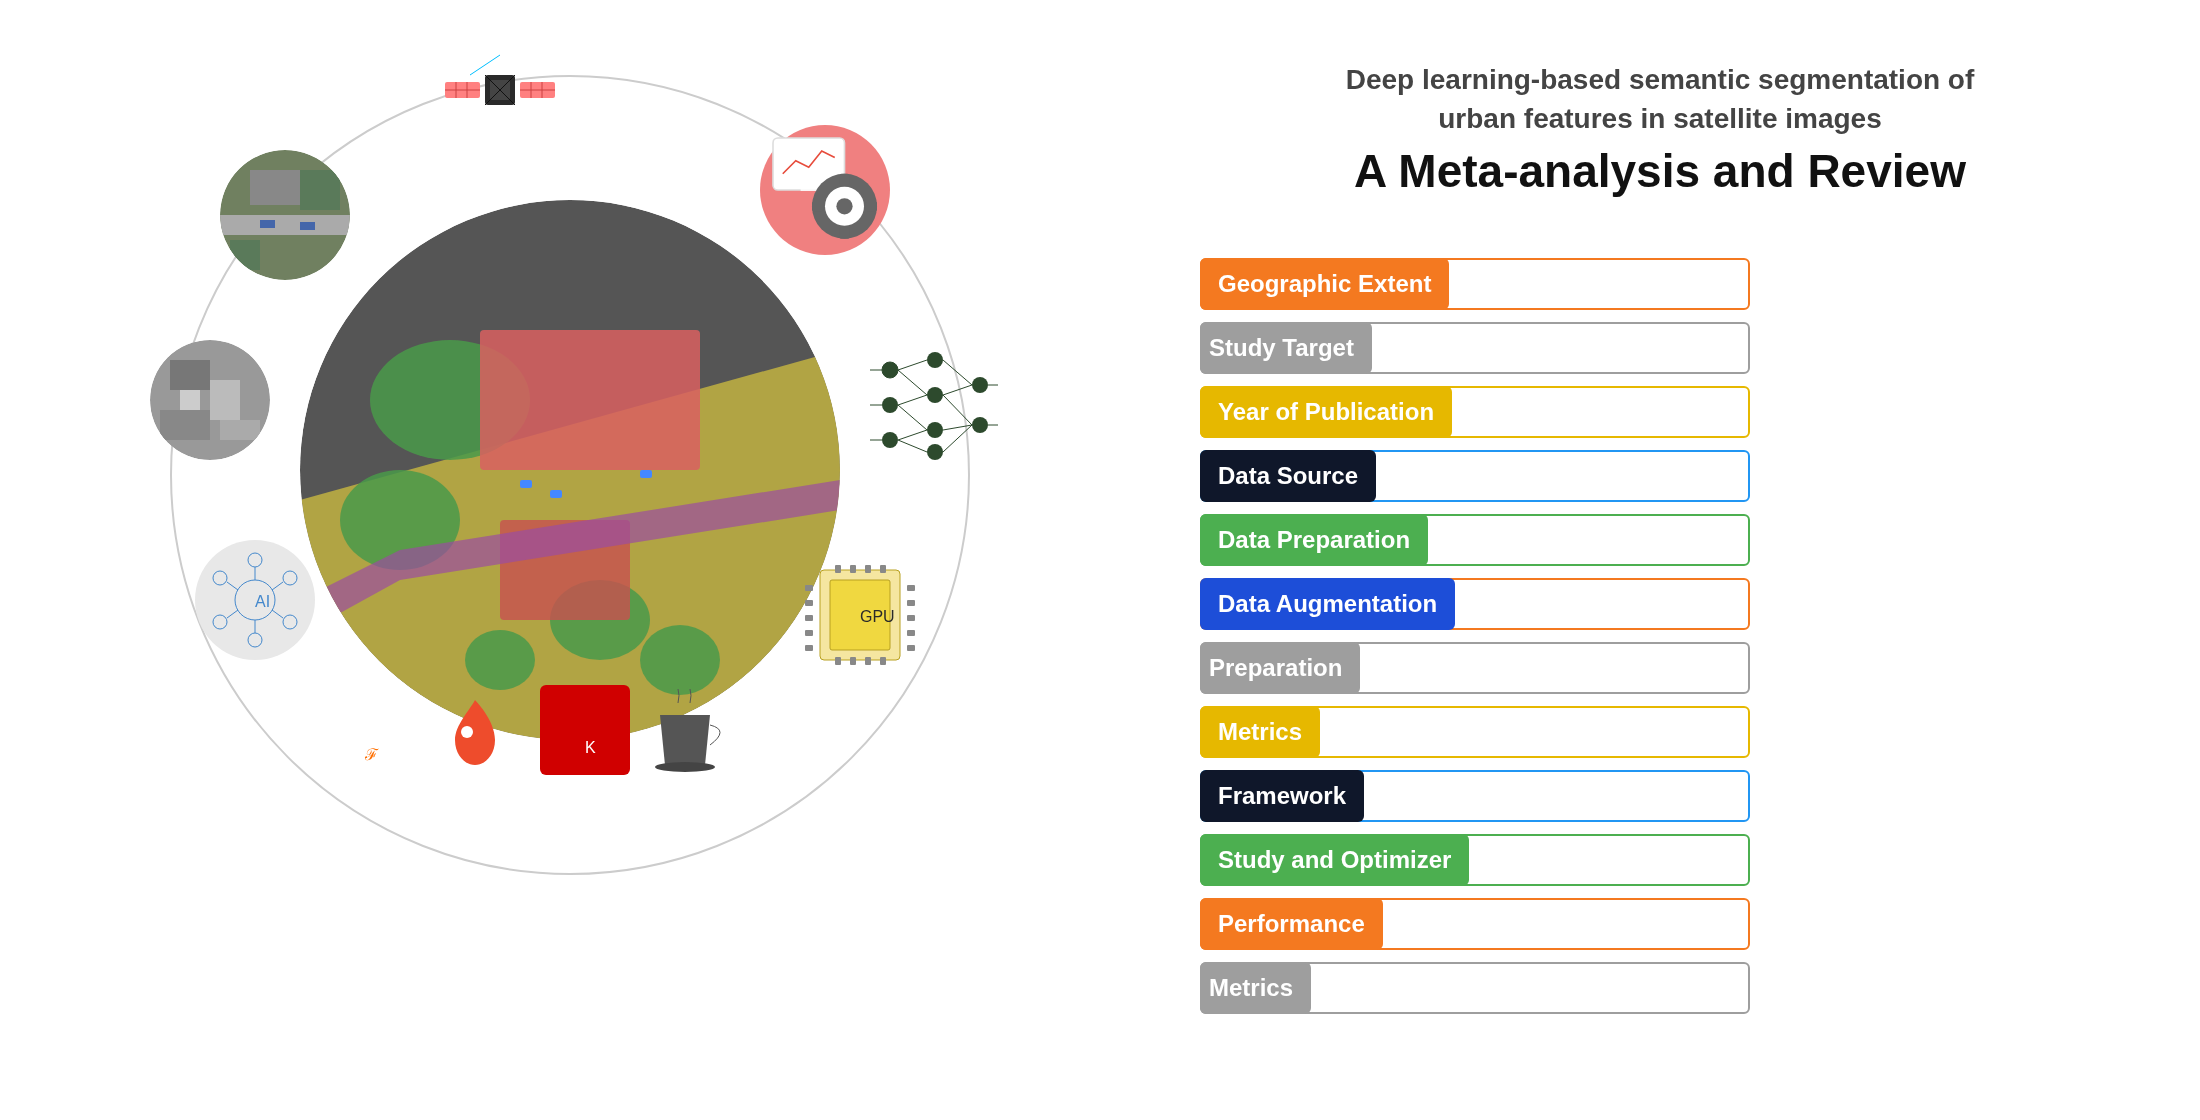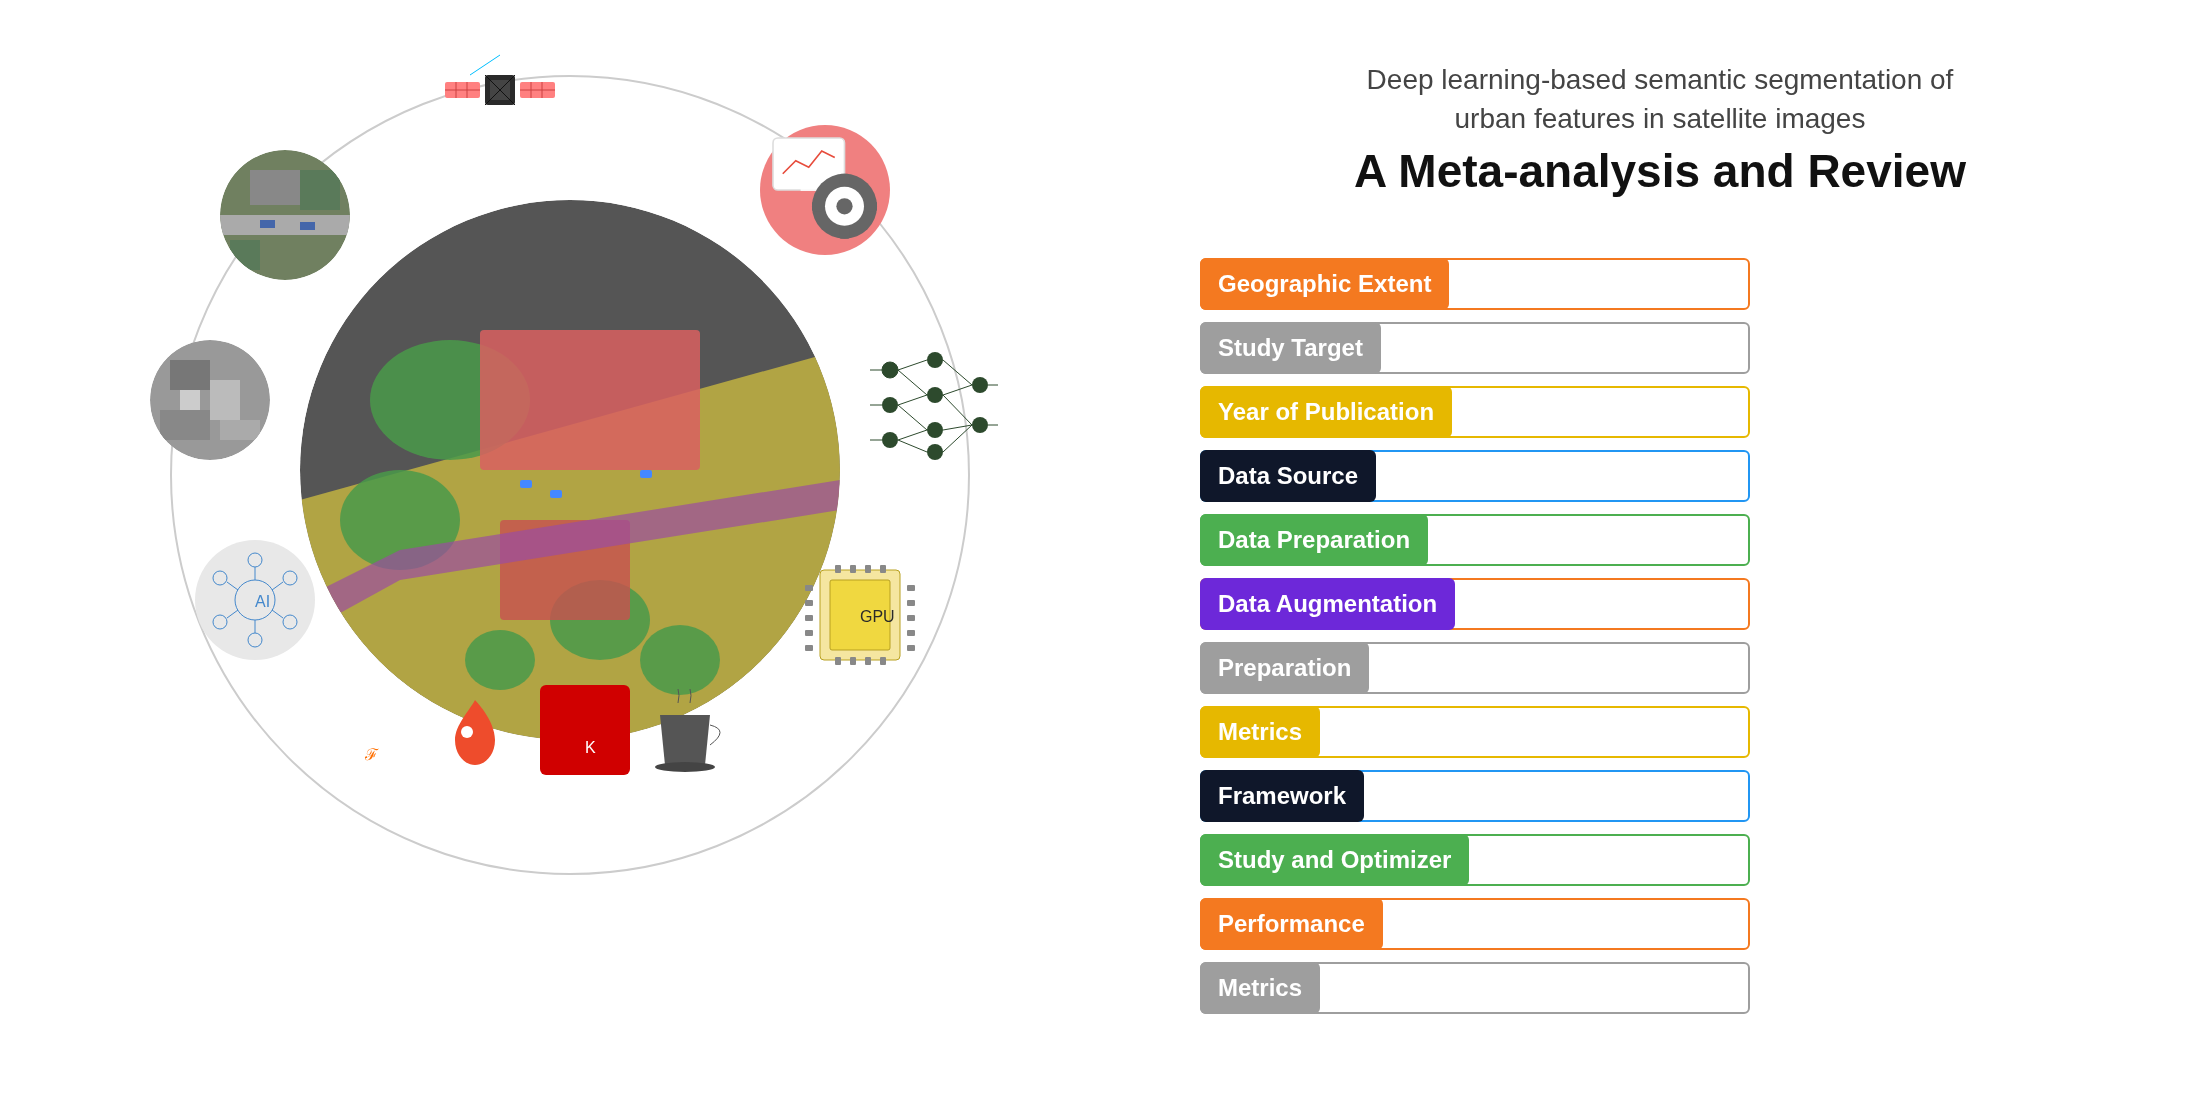--- a/index.html
+++ b/index.html
@@ -188,7 +188,7 @@
     .subtitle {
       font-size: 28px;
       color: #444;
-      font-weight: normal;
+      font-weight: bold;
       line-height: 1.4;
     }
 

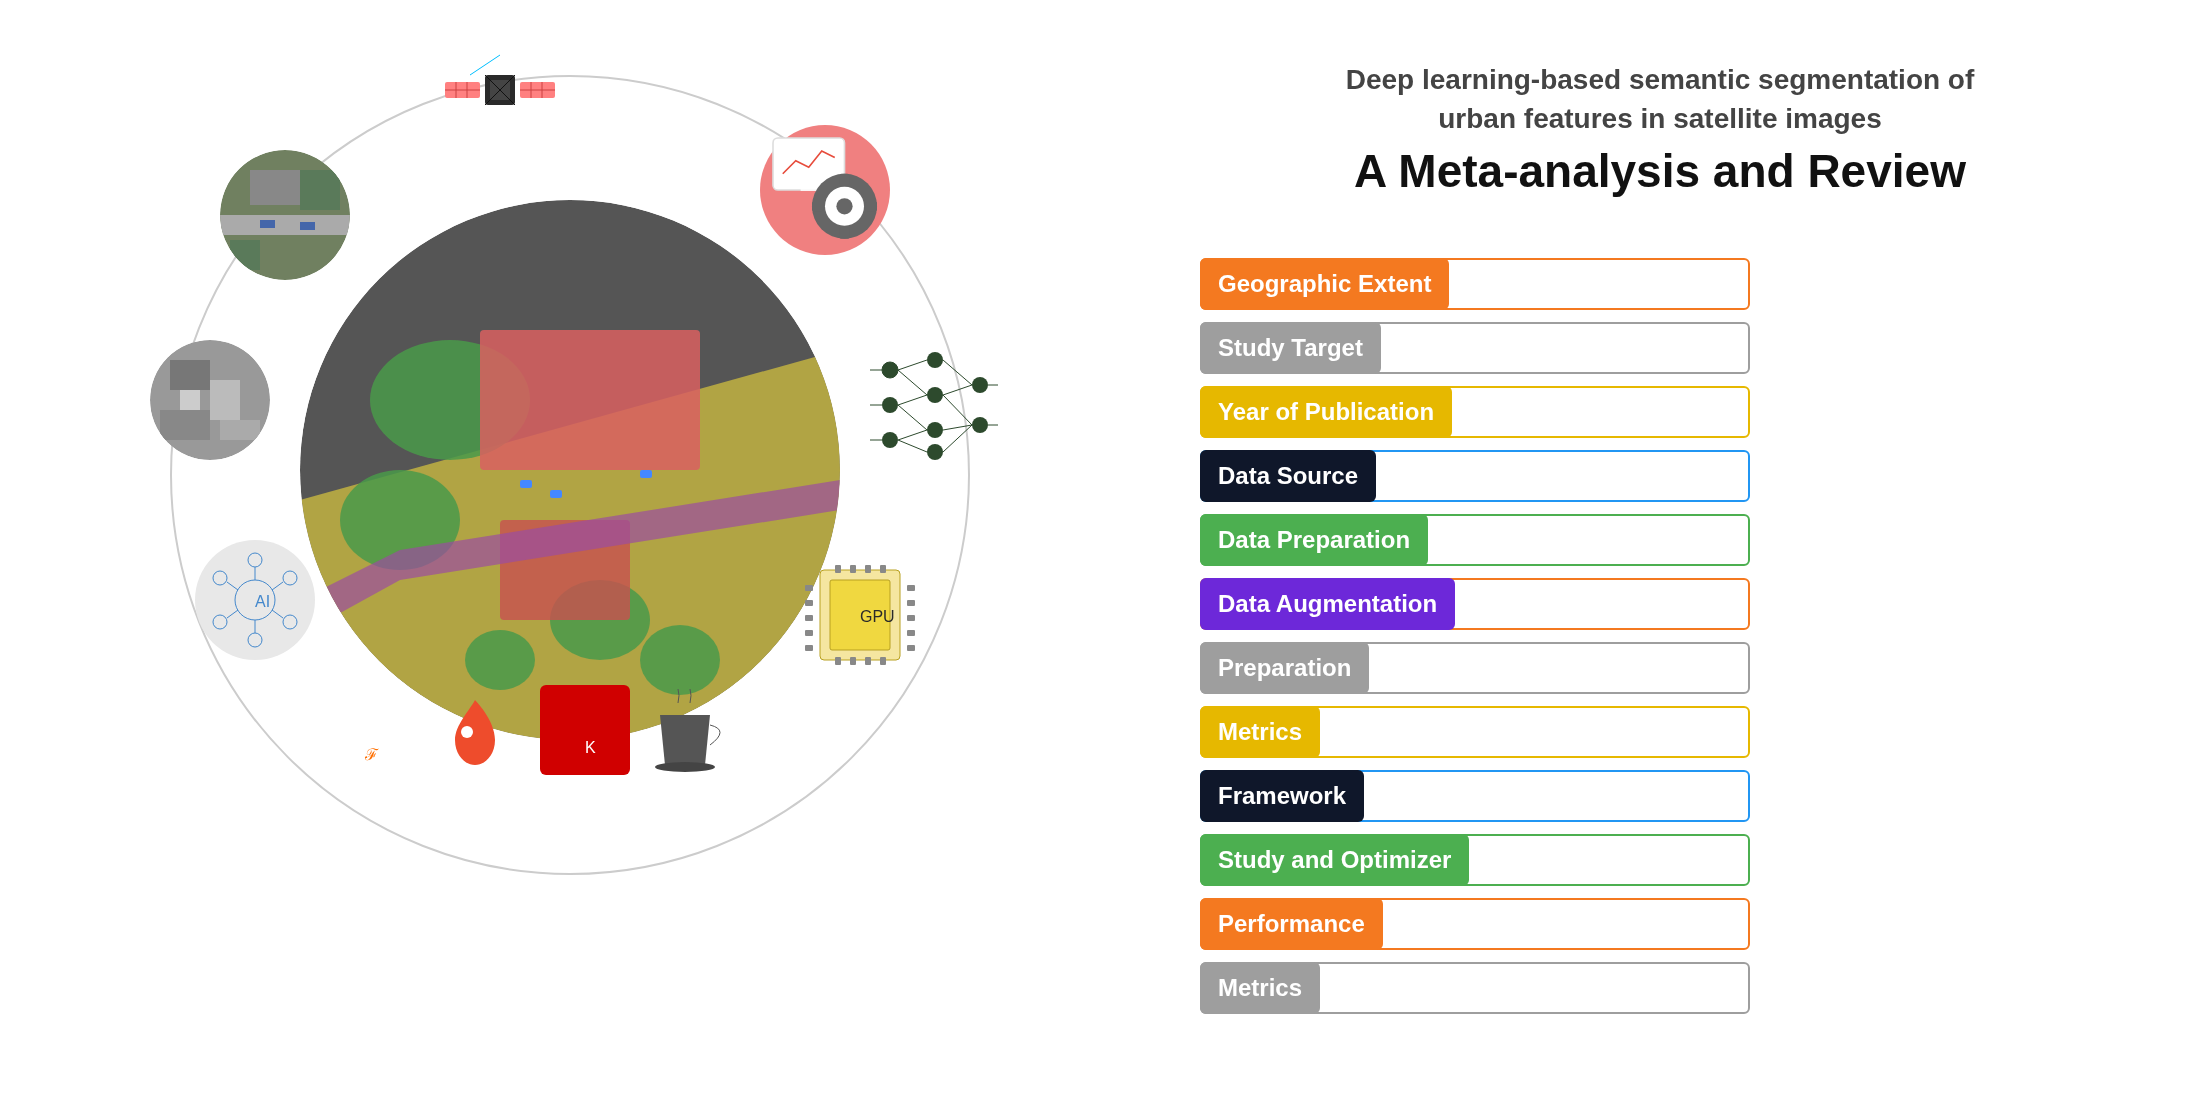--- a/index.html
+++ b/index.html
@@ -240,7 +240,7 @@
 
     
     .orange { background: #f47920; }
-    .gray { background: #9e9e9e; }
+    .gray { background: #9e9e9e; padding-left: 9px; }
     .gold { background: #e6b800; }
     .blue { background: #0f172a; }
     .green { background: #4caf50; }

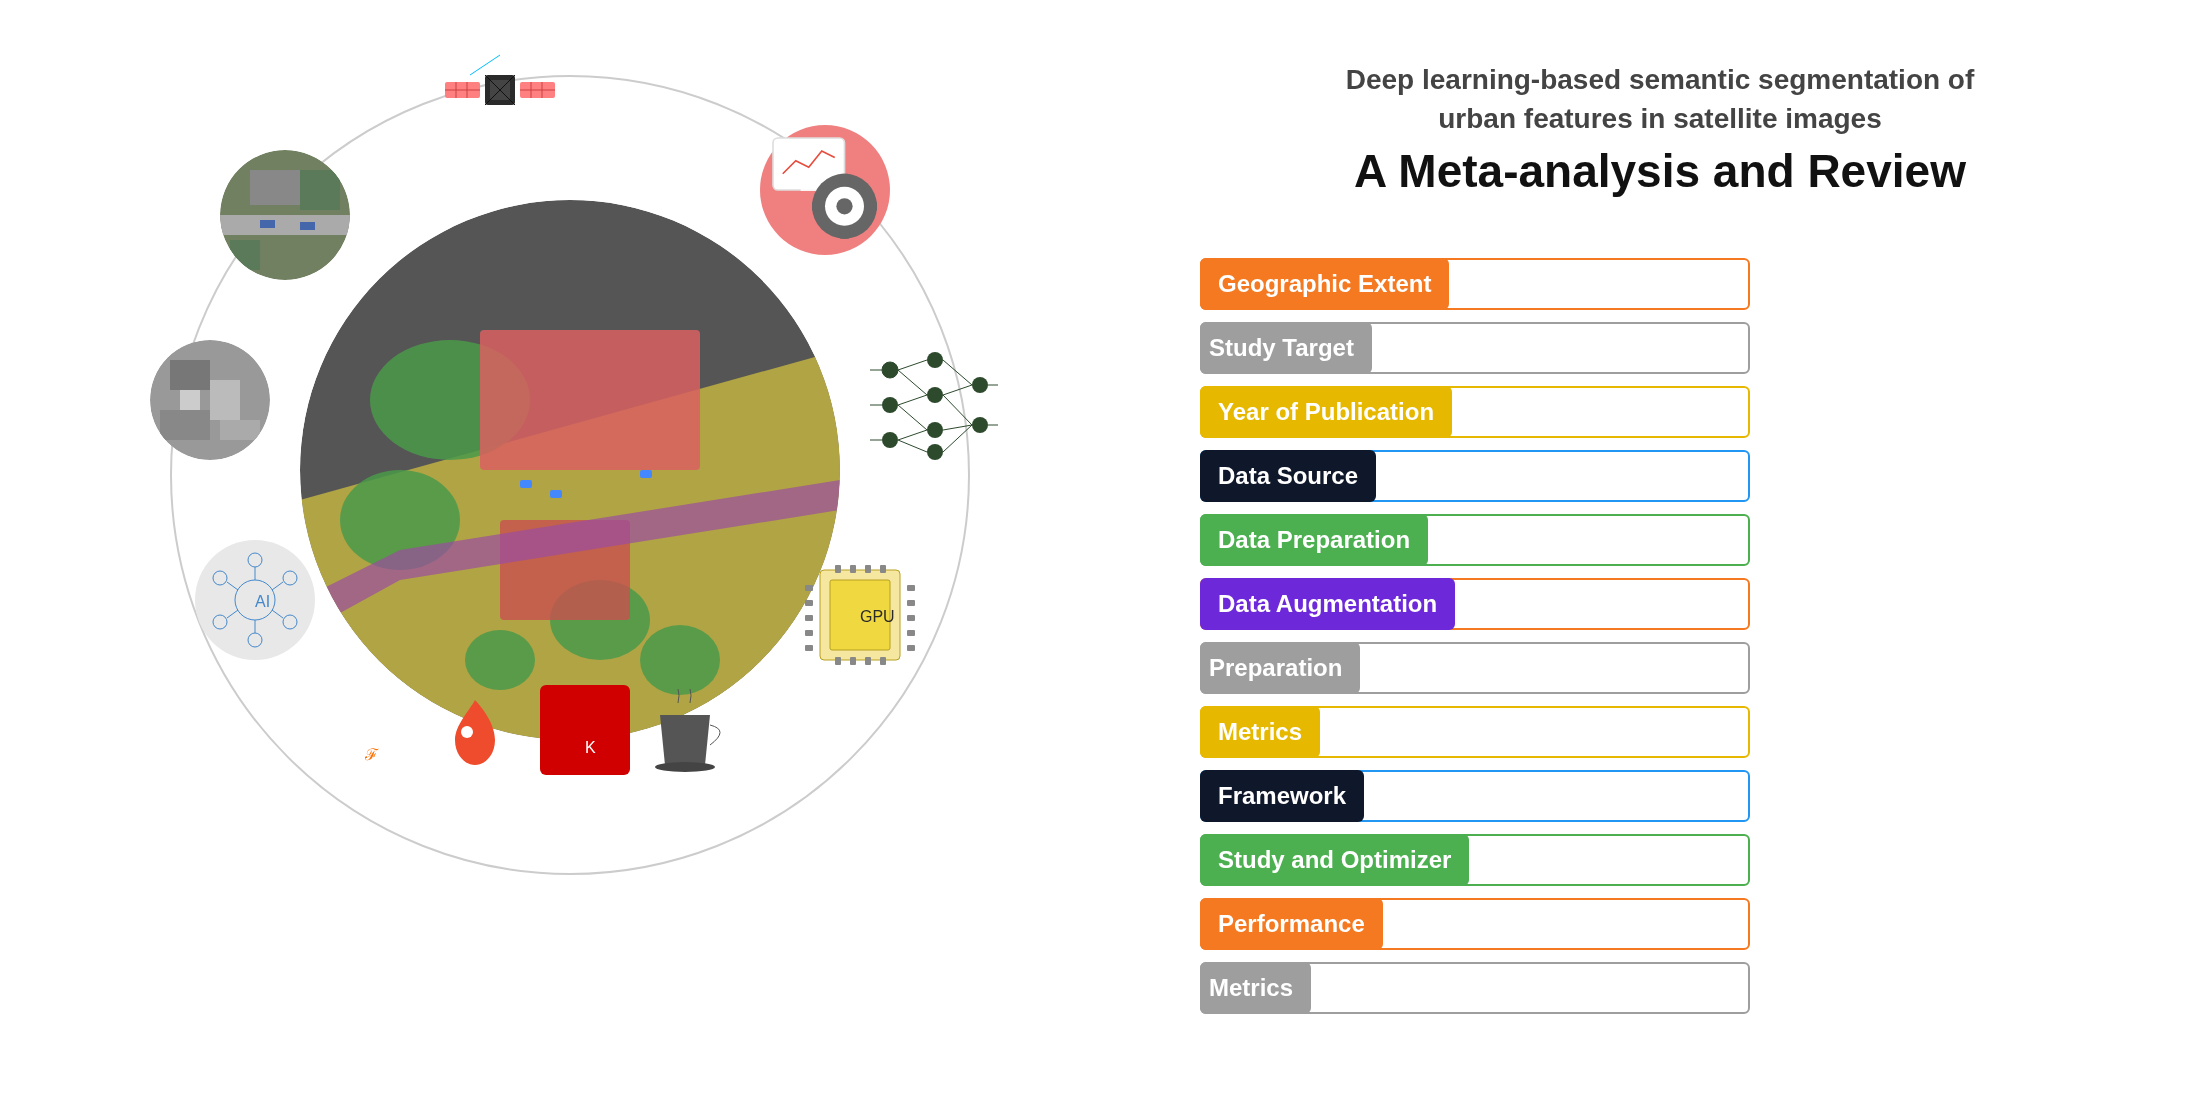--- a/index.html
+++ b/index.html
@@ -244,7 +244,7 @@
     .gold { background: #e6b800; }
     .blue { background: #0f172a; }
     .green { background: #4caf50; }
-    .orange2 { background: #6d28d9; }
+    .orange2 { background: #1d4ed8; }
 
     .border-orange { border-color: #f47920; }
     .border-gray { border-color: #9e9e9e; }

